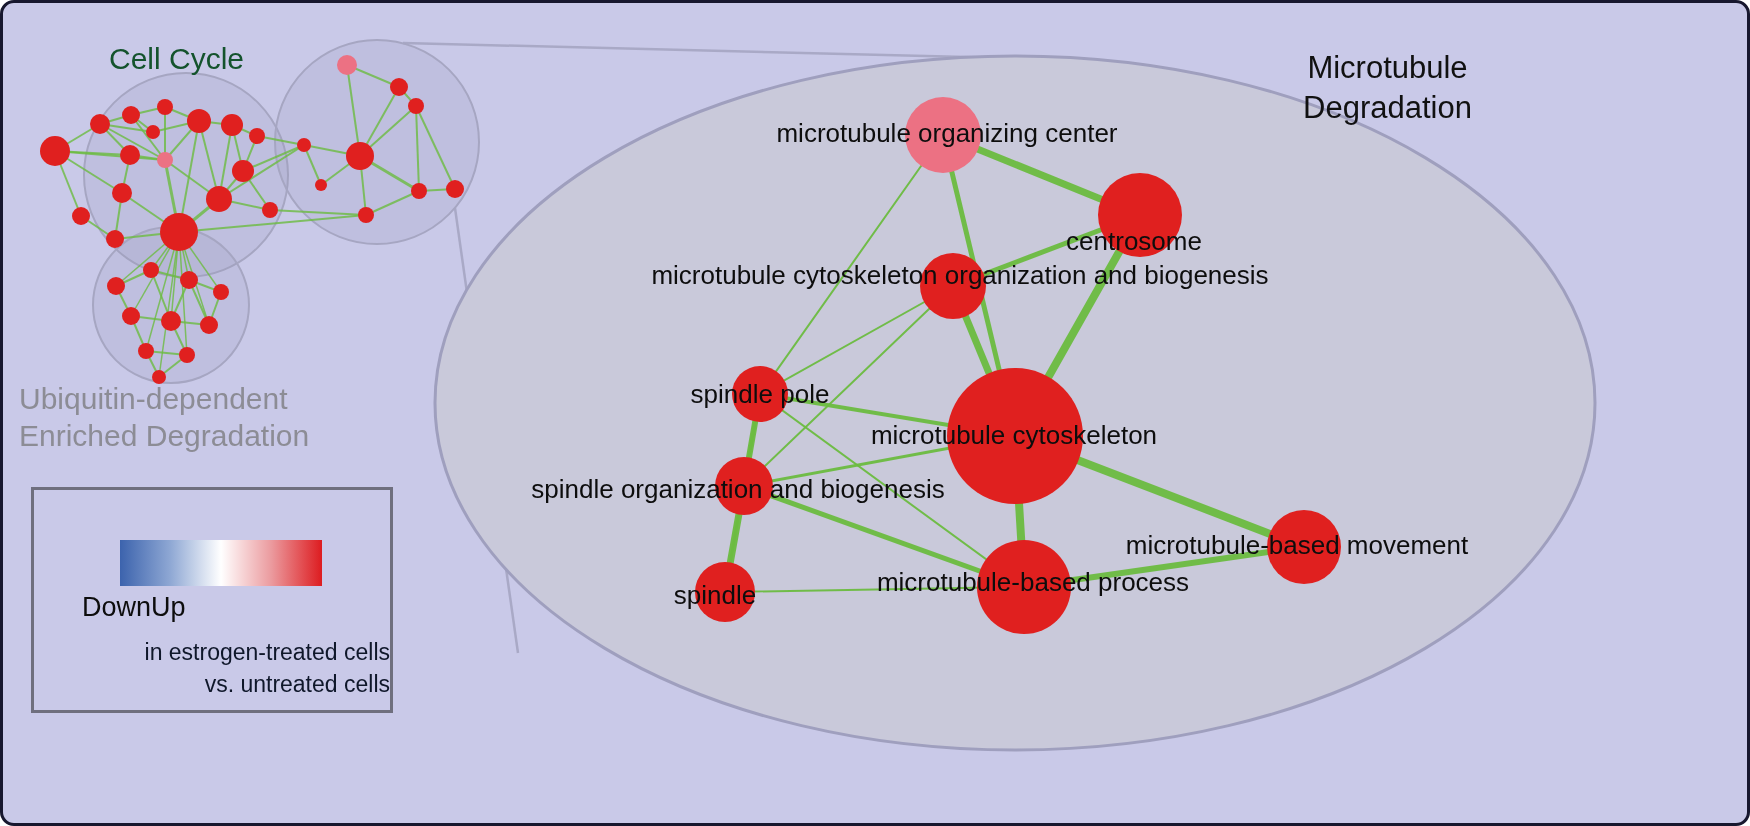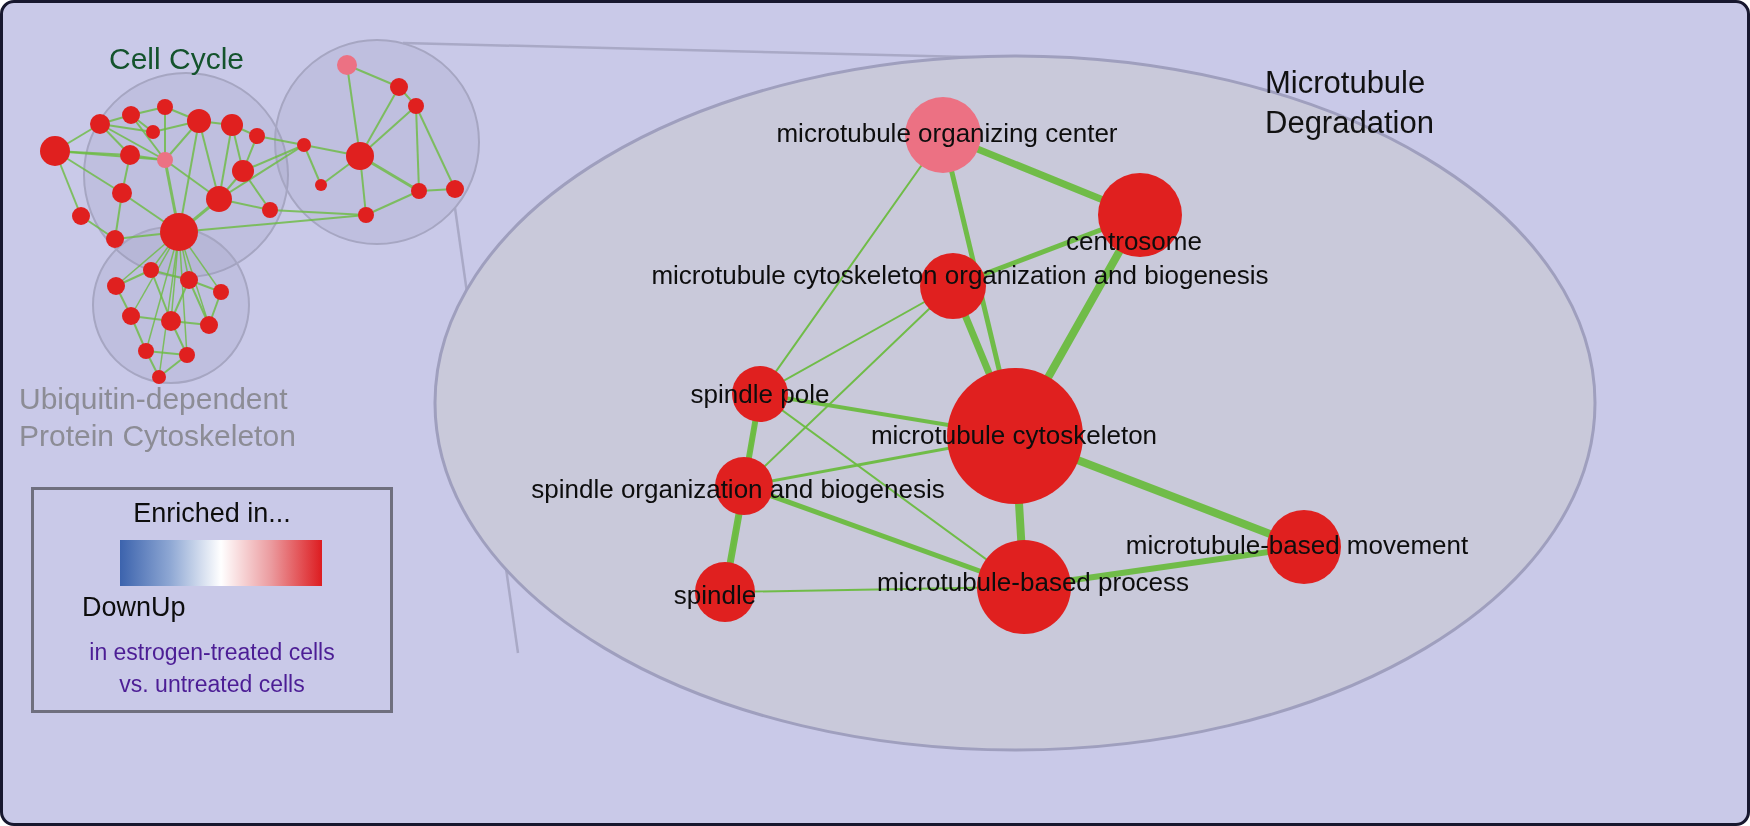--- a/index.html
+++ b/index.html
@@ -20,7 +20,7 @@
   #ubiquitin-label { left: 16px; top: 378px; }
   #microtubule-title {
     left: 1262px; top: 45px; width: 245px;
-    font-size: 31px; line-height: 1.28; color: #111111; margin-top: 15px;
+    font-size: 31px; line-height: 1.28; text-align: center; color: #111111;
   }
   #legend-box {
     position: absolute;

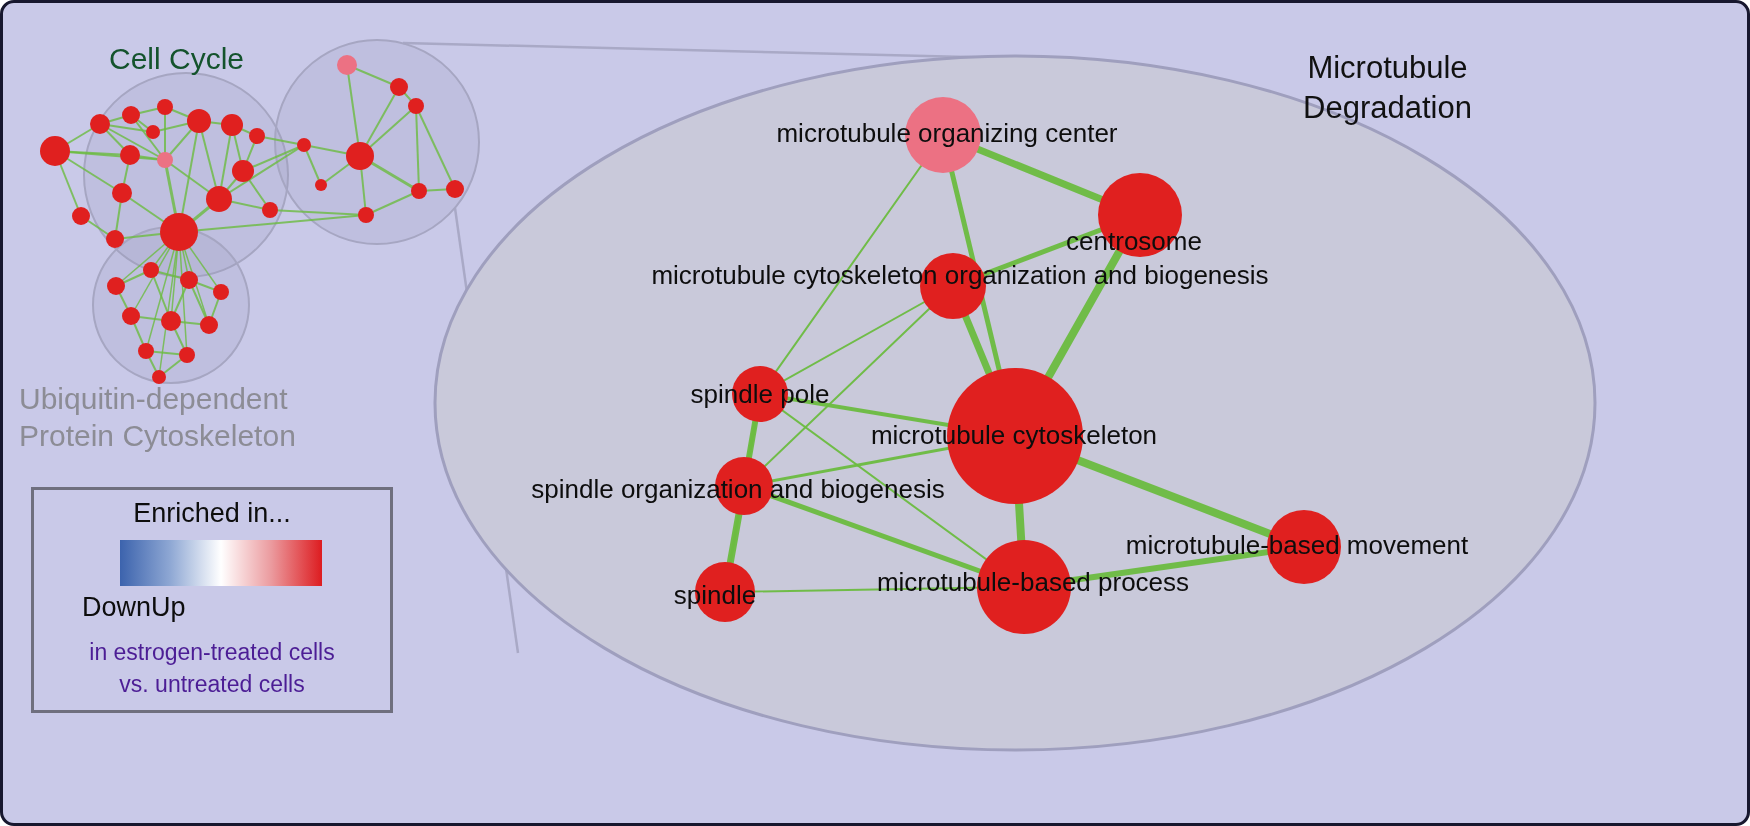--- a/index.html
+++ b/index.html
@@ -217,7 +217,7 @@
 
   <div class="overlay gray-label" id="ubiquitin-label" style="color: rgb(140, 140, 149);">
     <div>Ubiquitin-dependent</div>
-    <div>Protein Cytoskeleton</div>
+    <div>Enriched Degradation</div>
   </div>
 
   <div class="overlay" id="microtubule-title">

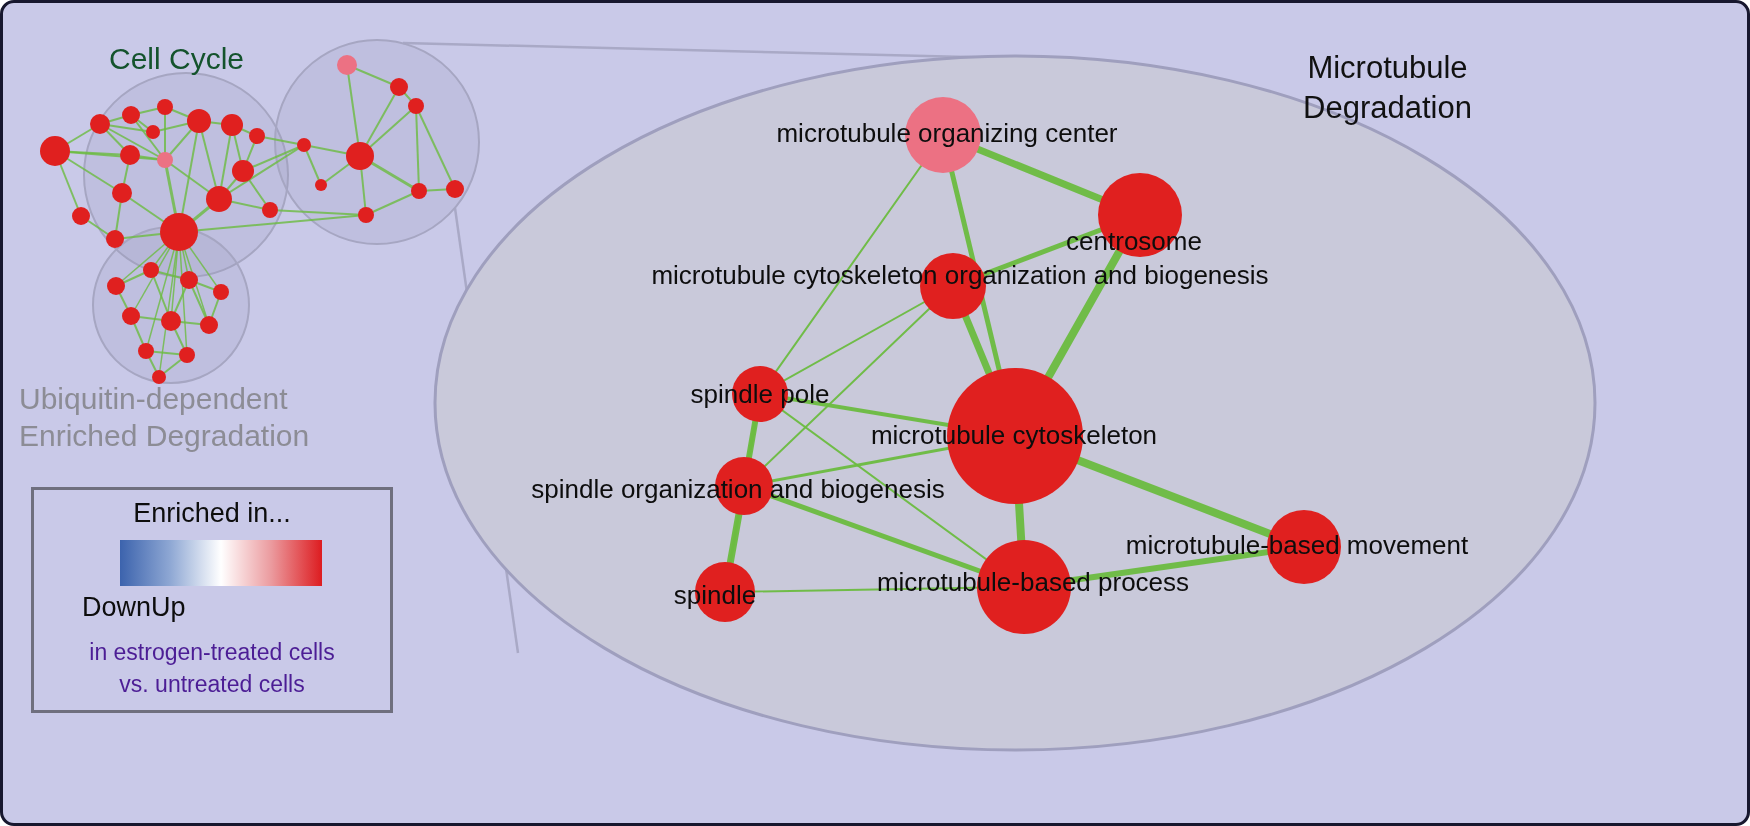--- a/index.html
+++ b/index.html
@@ -226,7 +226,6 @@
   </div>
 
   <div id="legend-box" style="border-color: rgb(111, 111, 126);">
-    <div class="legend-title">Enriched in...</div>
     <div id="legend-gradient" style="background: linear-gradient(to right, rgb(60, 99, 173), rgb(143, 168, 212), rgb(255, 255, 255), rgb(235, 154, 158), rgb(221, 28, 32));"></div>
     <div class="legend-labels">
       <span>Down</span>

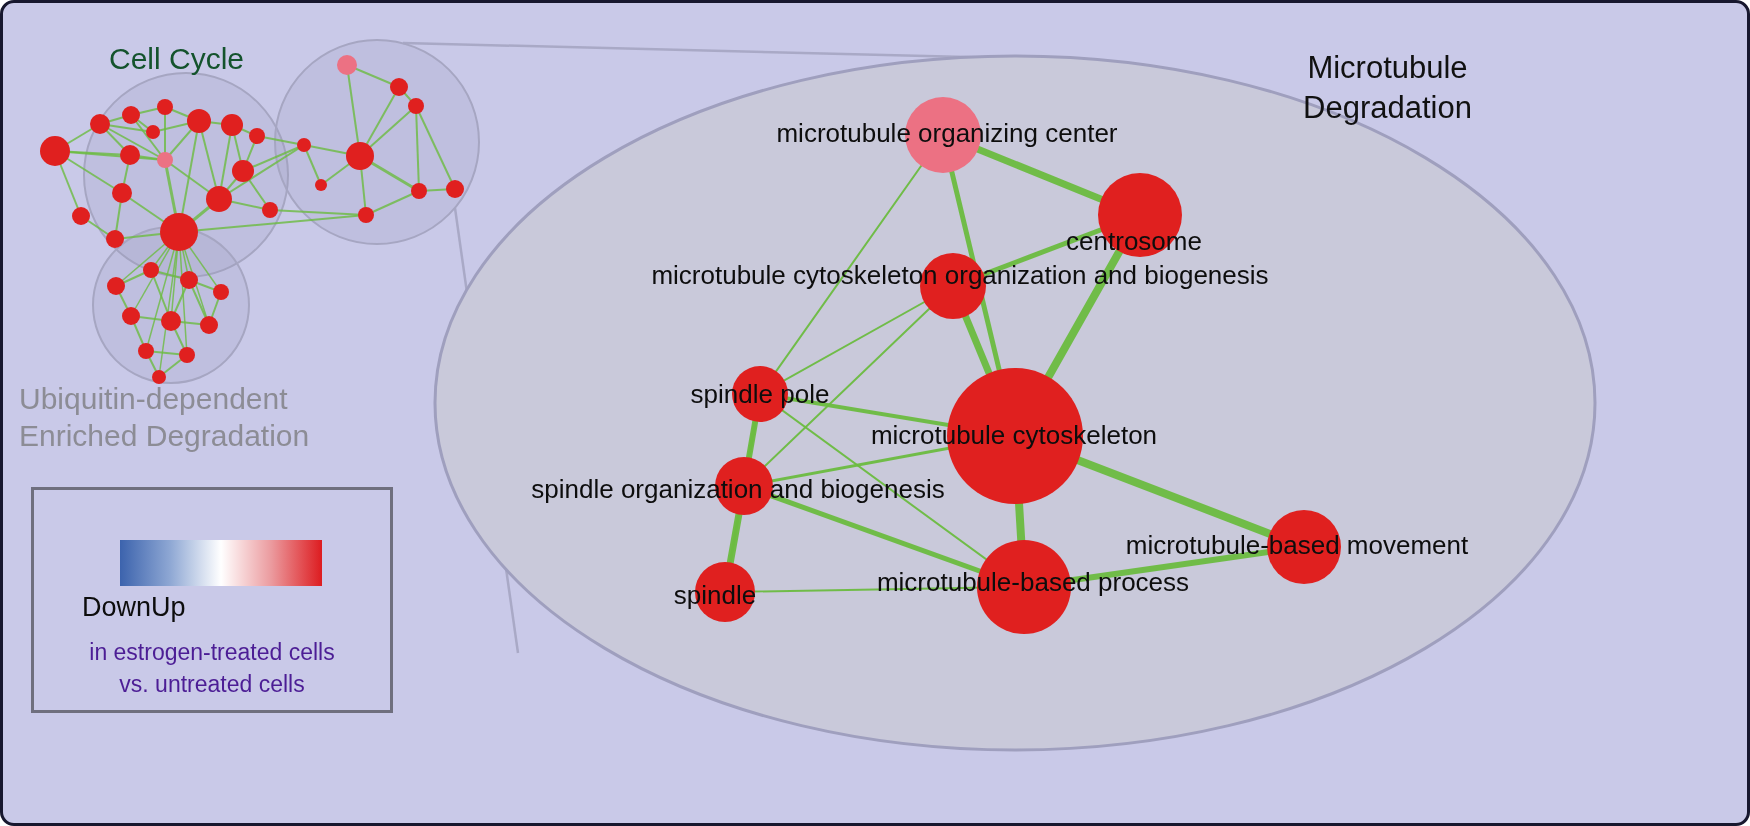--- a/index.html
+++ b/index.html
@@ -44,7 +44,7 @@
   }
   .legend-caption {
     position: absolute; top: 146px; left: 0; width: 100%;
-    text-align: center; font-size: 23px; line-height: 1.4; color: #4c1d95;
+    text-align: right; font-size: 23px; line-height: 1.4; color: #0f172a;
   }
 </style>
 </head>

